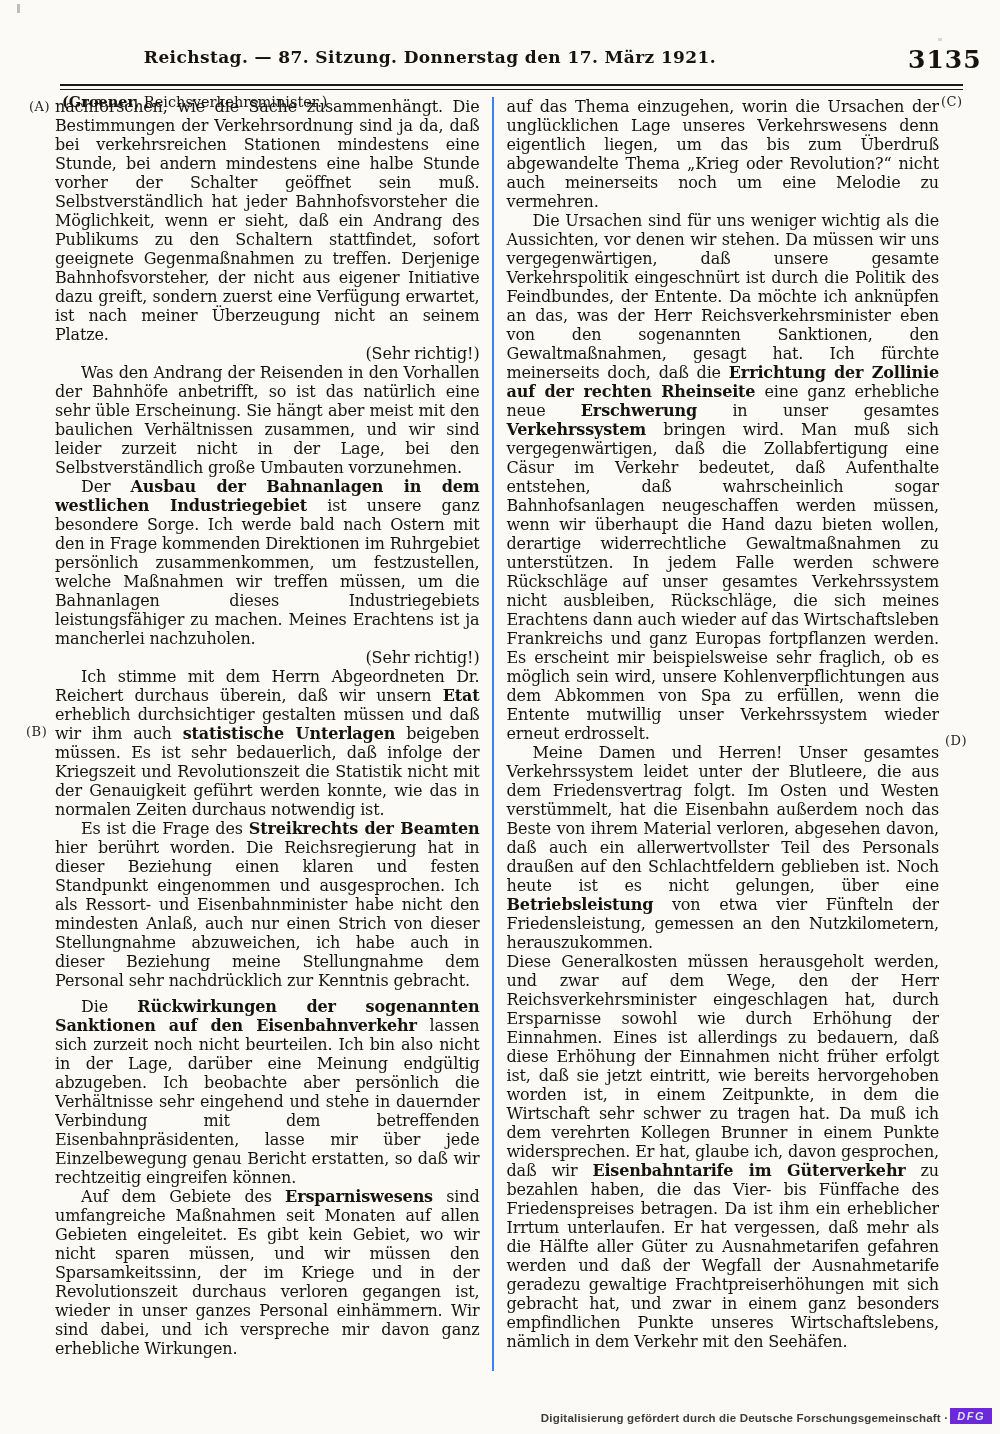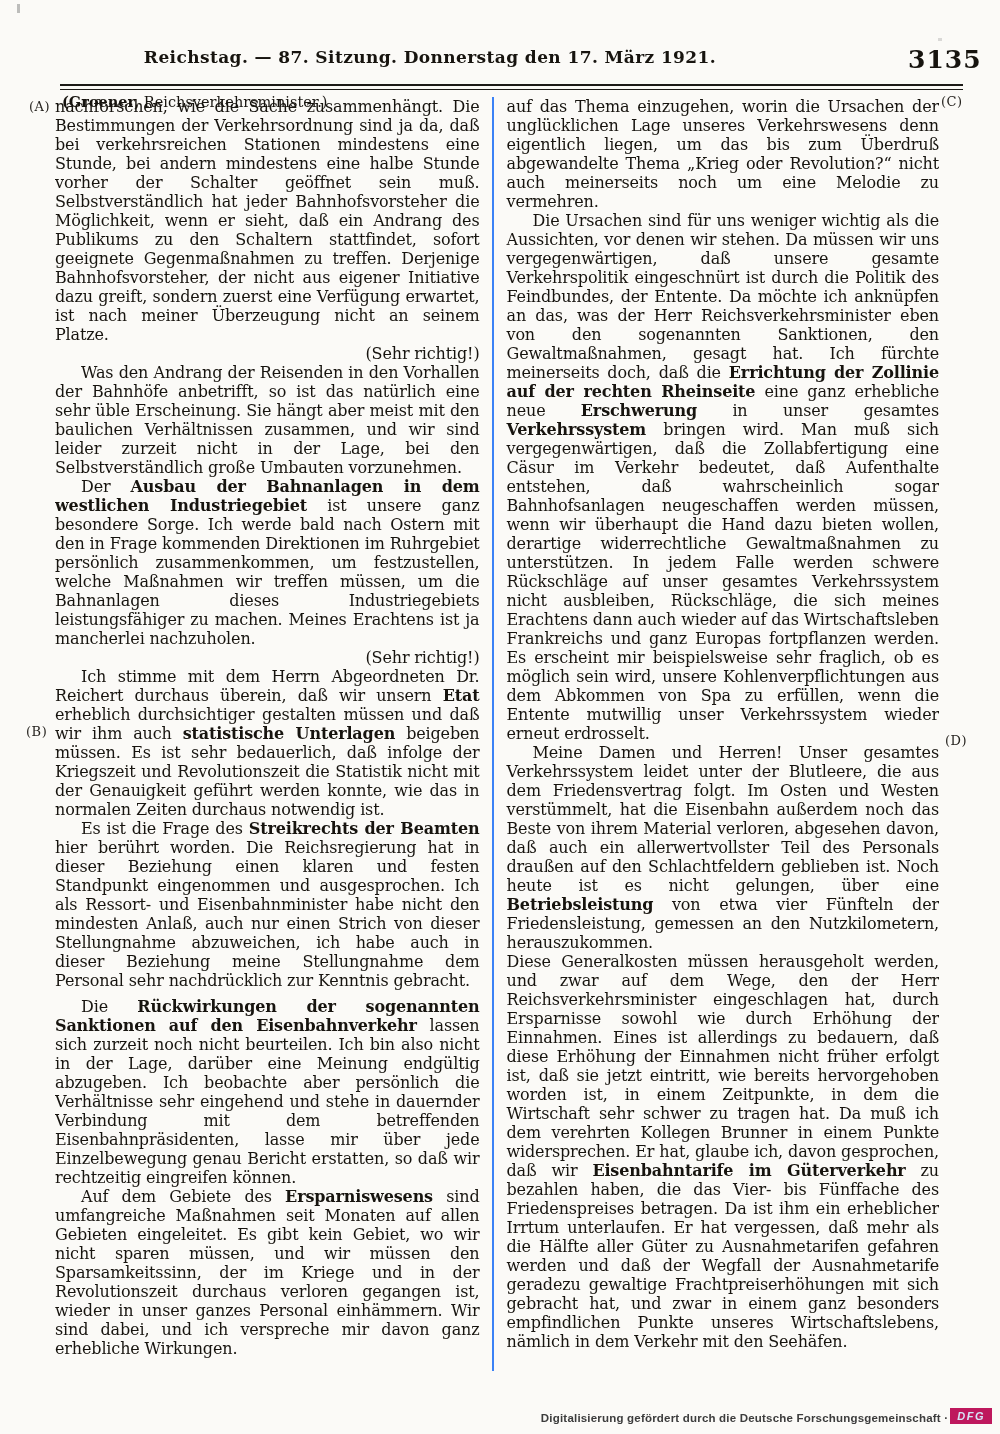--- a/index.html
+++ b/index.html
@@ -114,7 +114,7 @@
 
   <div class="footer">
     <span class="credit">Digitalisierung gefördert durch die Deutsche Forschungsgemeinschaft ·</span>
-    <span class="dfg-logo" style="background: #be185d;">DFG</span>
+    <span class="dfg-logo" style="background: #6d28d9;">DFG</span>
   </div>
 
 </div>

